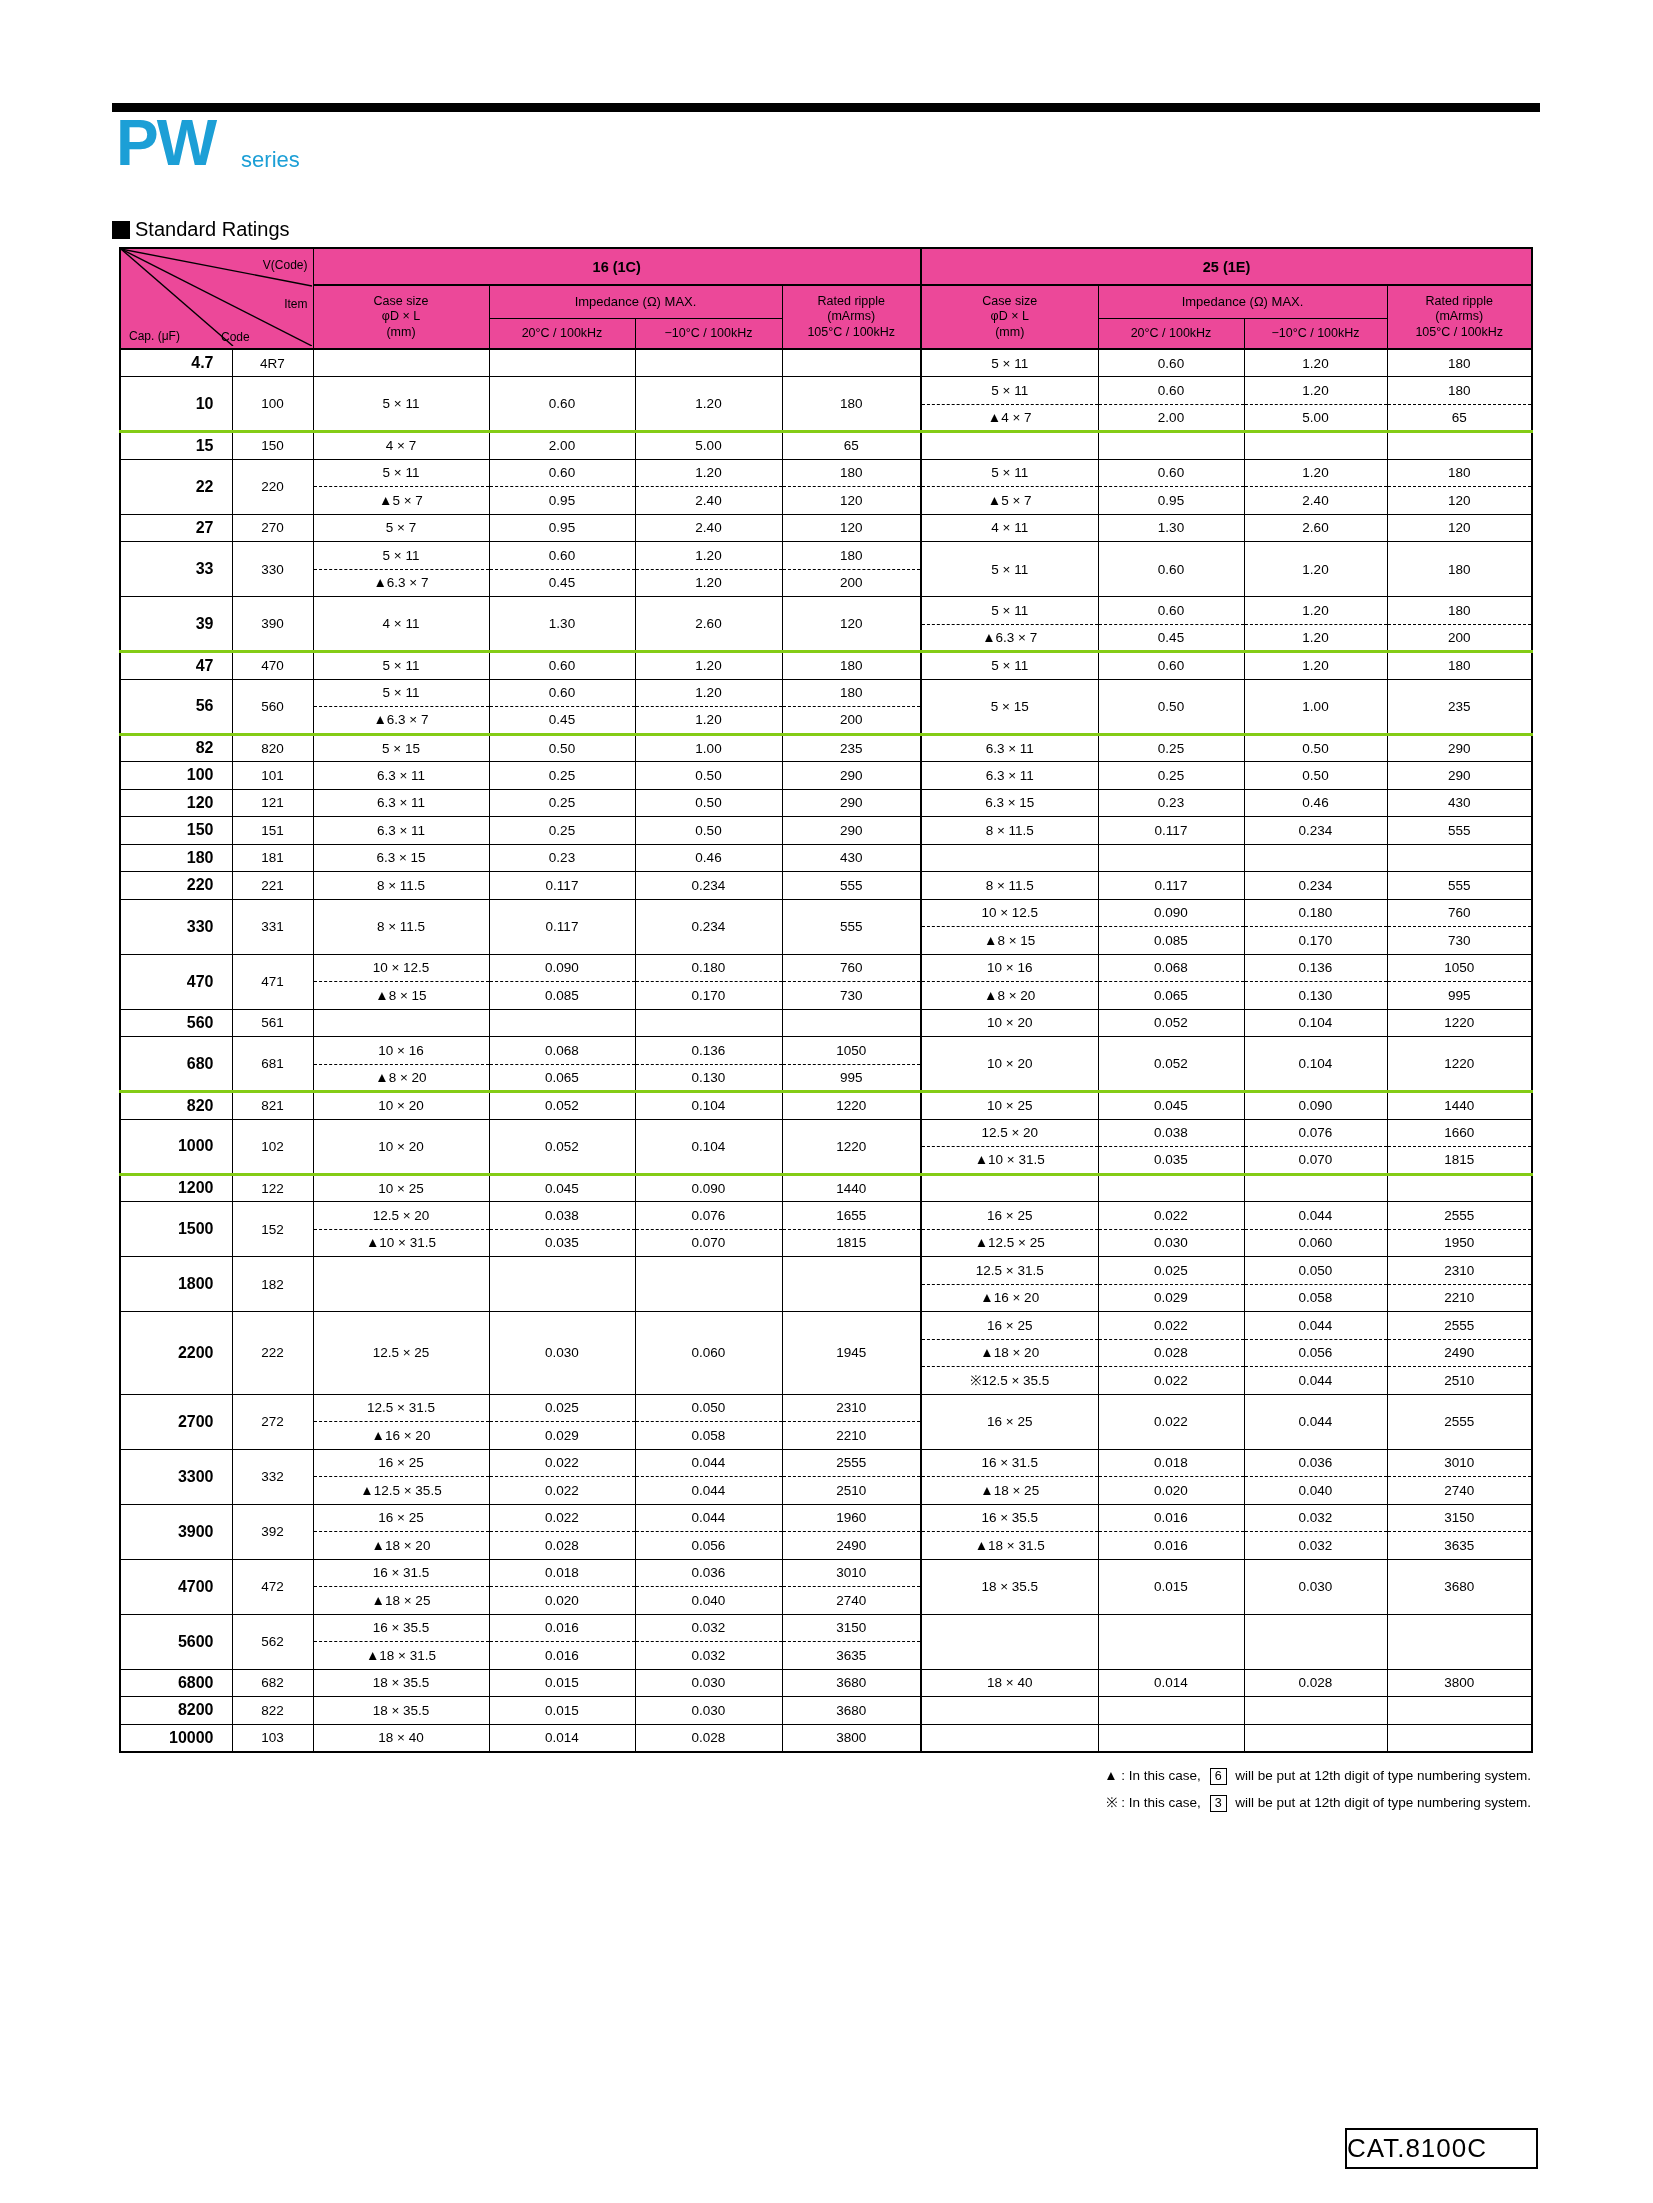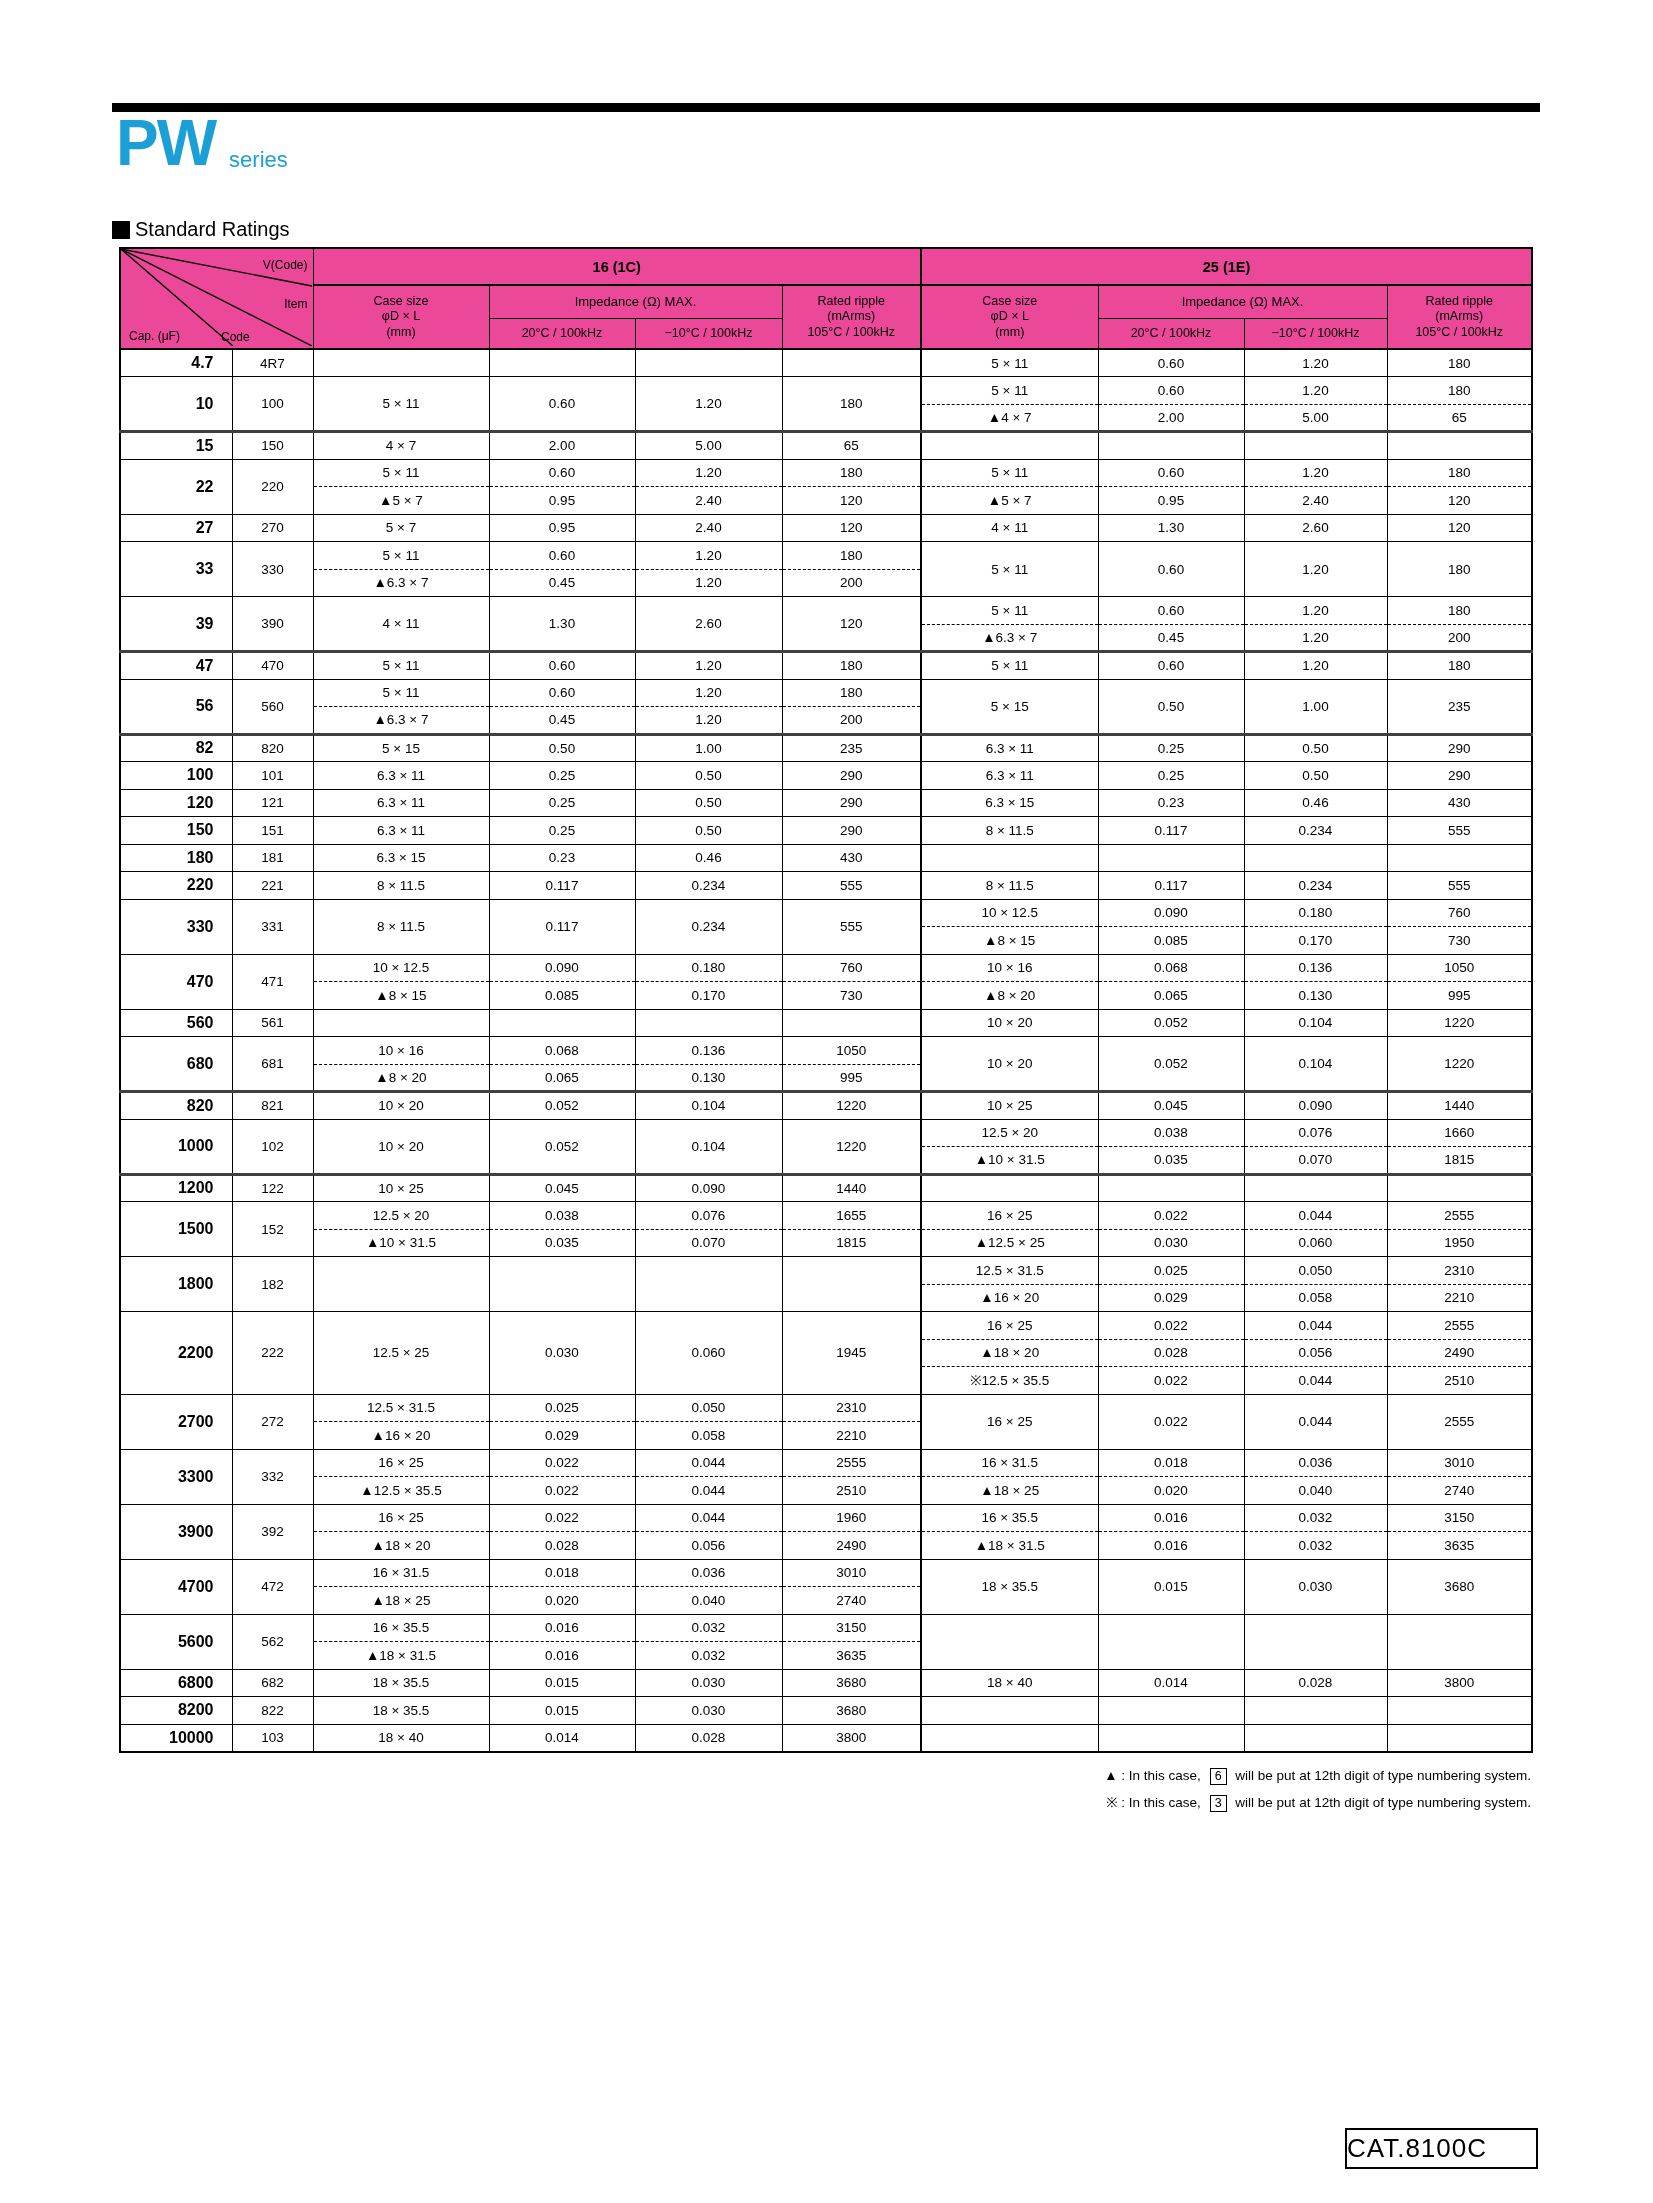--- a/index.html
+++ b/index.html
@@ -8,7 +8,7 @@
   #topbar{left:112px;top:103px;width:1428px;height:9px;background:#000;}
   #logo{left:116px;top:114px;display:flex;align-items:flex-end;}
   #logo .pw{font-size:64px;line-height:58px;font-weight:bold;letter-spacing:-2px;color:#1c9fd6;}
-  #logo .series{font-size:22px;line-height:24px;color:#1c9fd6;margin-left:14px;}
+  #logo .series{font-size:22px;line-height:24px;color:#1c9fd6;margin-left:26px;}
   #sectitle{left:112px;top:218px;display:flex;align-items:center;gap:5px;}
   #sectitle .sq{width:18px;height:18px;background:#000;}
   #sectitle .tt{font-size:20px;}

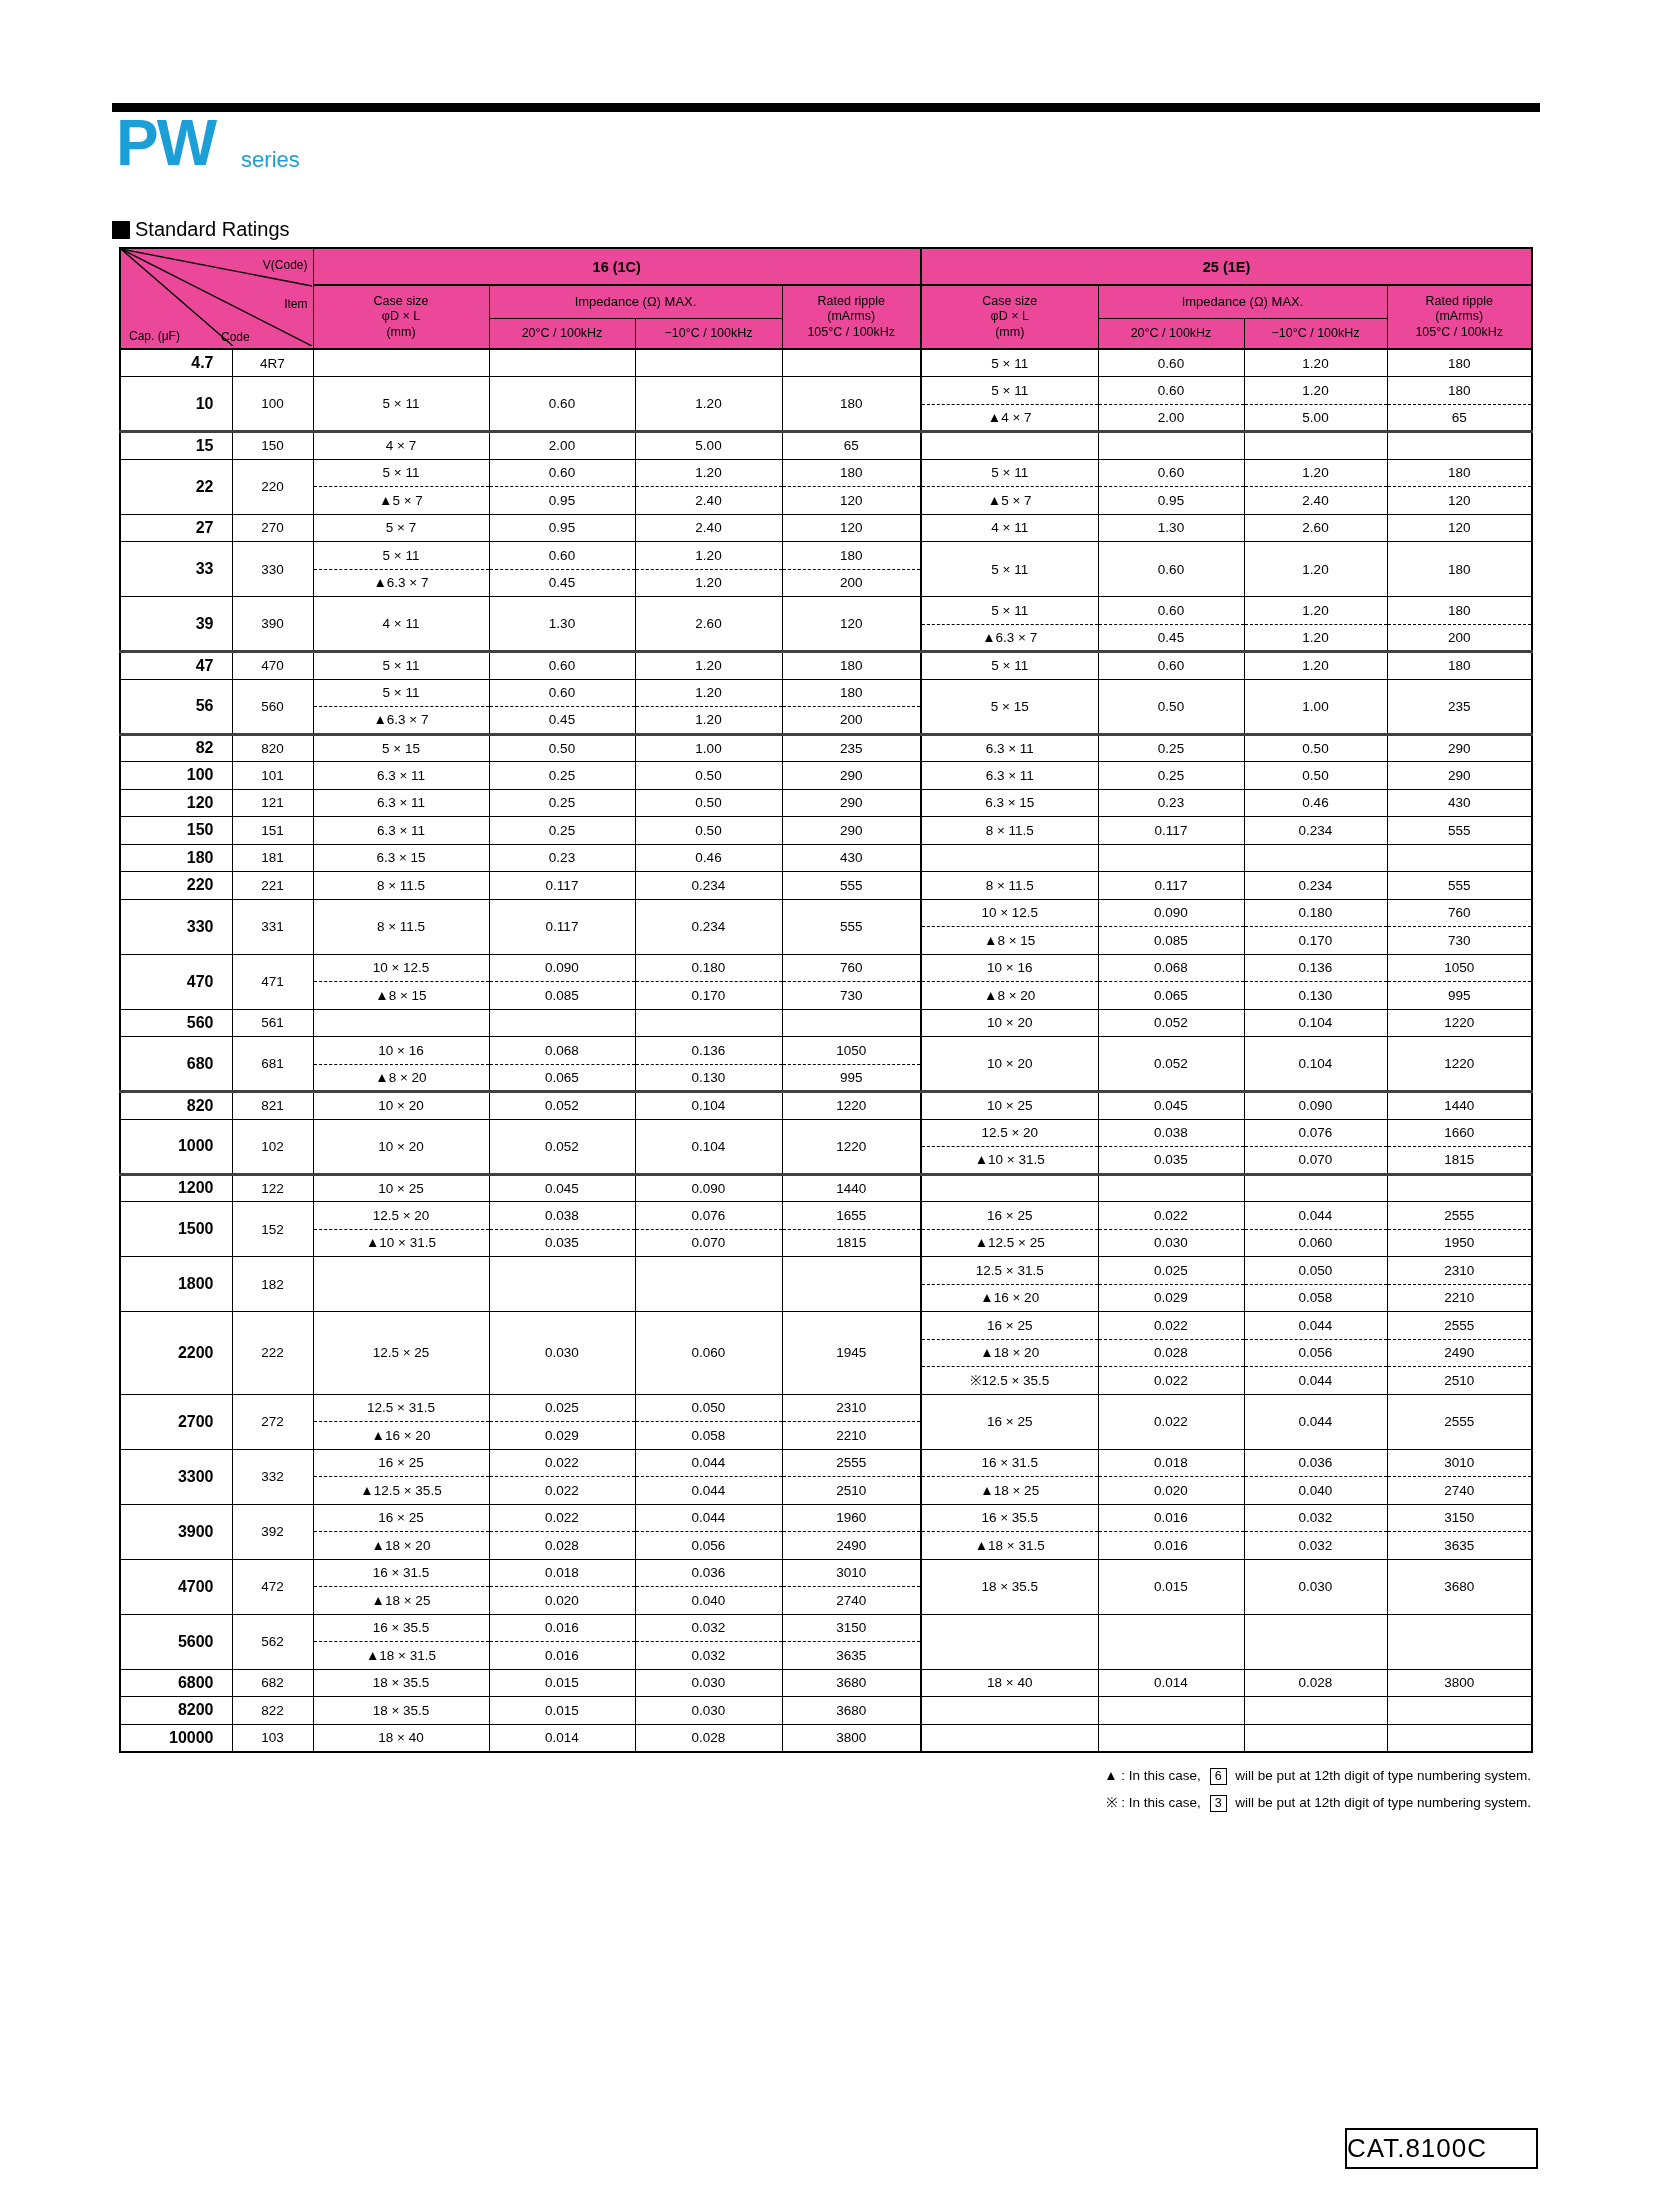--- a/index.html
+++ b/index.html
@@ -20,7 +20,7 @@
   td.cap{font-weight:bold;text-align:right;padding-right:18px;font-size:16px;}
   td.sec{border-left:2.5px solid #000;}
   td.dash{border-bottom:1.5px dashed #000;}
-  td.tb{border-bottom:3px solid #404040;}
+  td.tb{border-bottom:3px solid #84cc16;}
   .hd{background:#ec4899;}
   td.sect{font-weight:bold;font-size:14.5px;border-bottom:2px solid #000;}
   td.hb{border-bottom:2.5px solid #000;}

